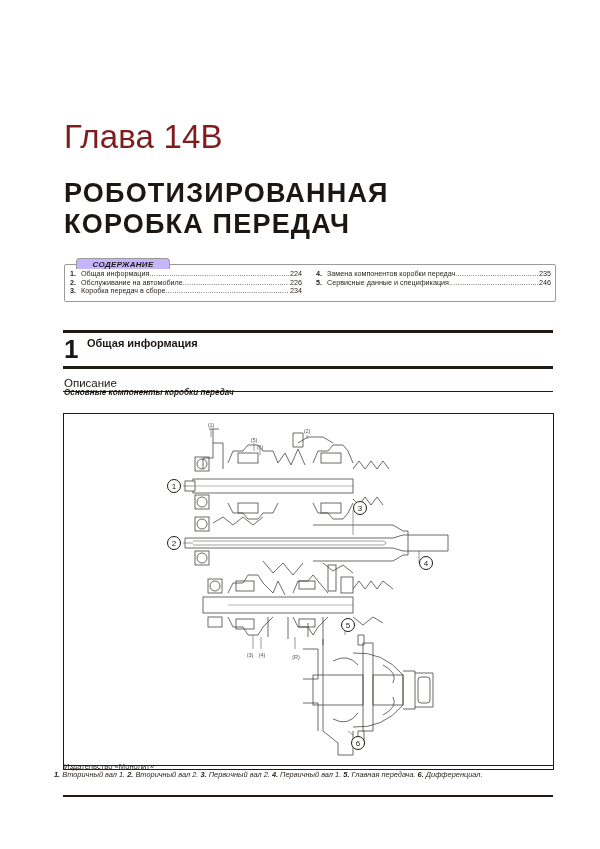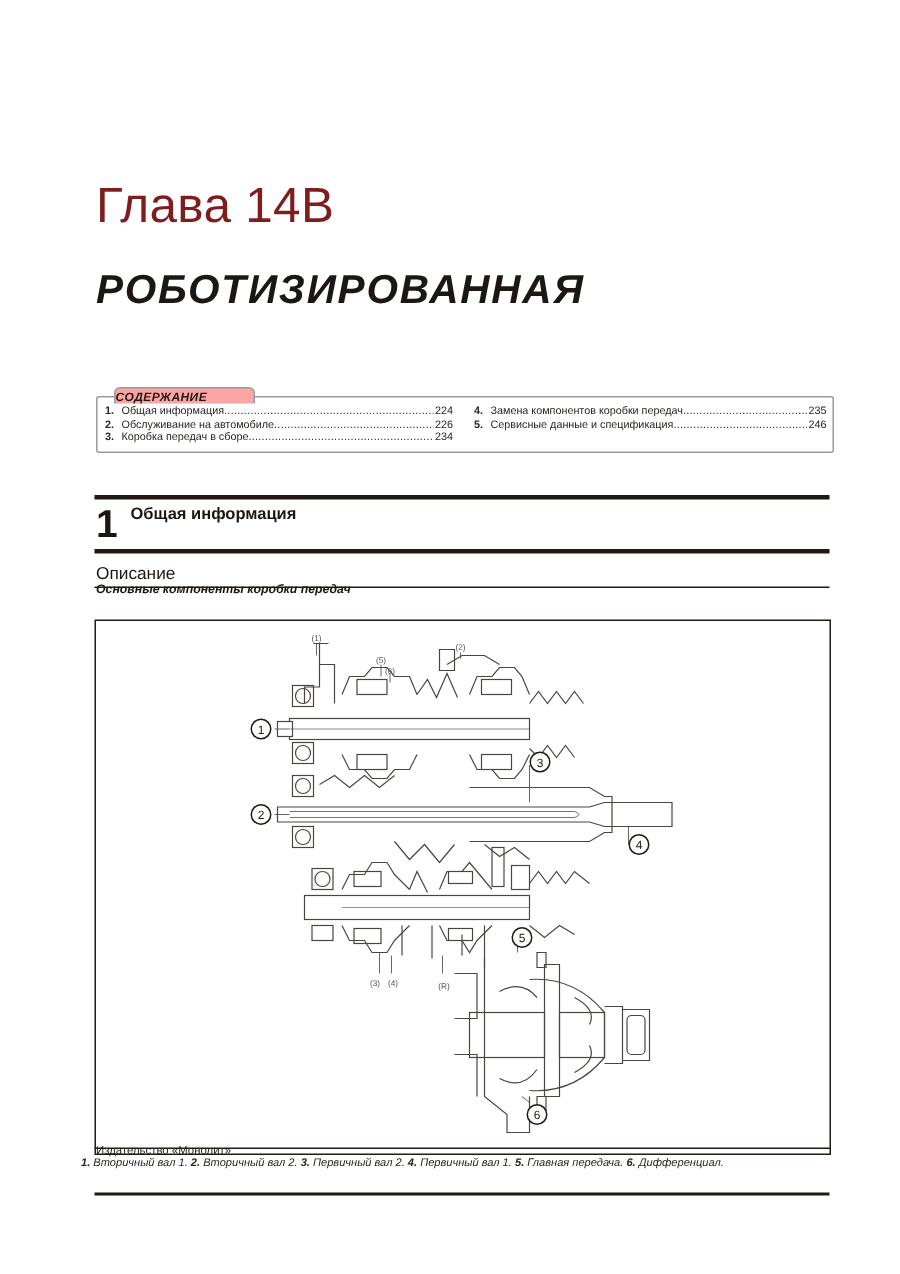--- a/index.html
+++ b/index.html
@@ -7,7 +7,7 @@
          font-family:"Liberation Sans", sans-serif; color:#1f1a14; }
   .abs { position:absolute; }
   .chapter { left:64px; top:118px; font-size:33px; font-weight:normal; color:#7f1d1d; letter-spacing:0.2px; }
-  .title { left:64px; top:178px; font-size:27px; line-height:31px; font-weight:900; letter-spacing:1.2px; color:#1c1712;font-style:italic; }
+  .title { left:64px; top:178px; font-size:27px; line-height:31px; font-weight:900; letter-spacing:1.2px; color:#1c1712; }
   .toc-box { left:64px; top:264px; width:490px; height:36px; border:1px solid #9a9a9a; border-radius:2px; }
   .toc-tab { left:76px; top:258px; width:92px; height:10px; border:1px solid #9a9a9a; border-radius:4px 4px 0 0; background:#fca5a5; border-bottom:none;
              font-size:8px; font-weight:bold; font-style:italic; line-height:11px; color:#1f1a14; letter-spacing:0.3px; }

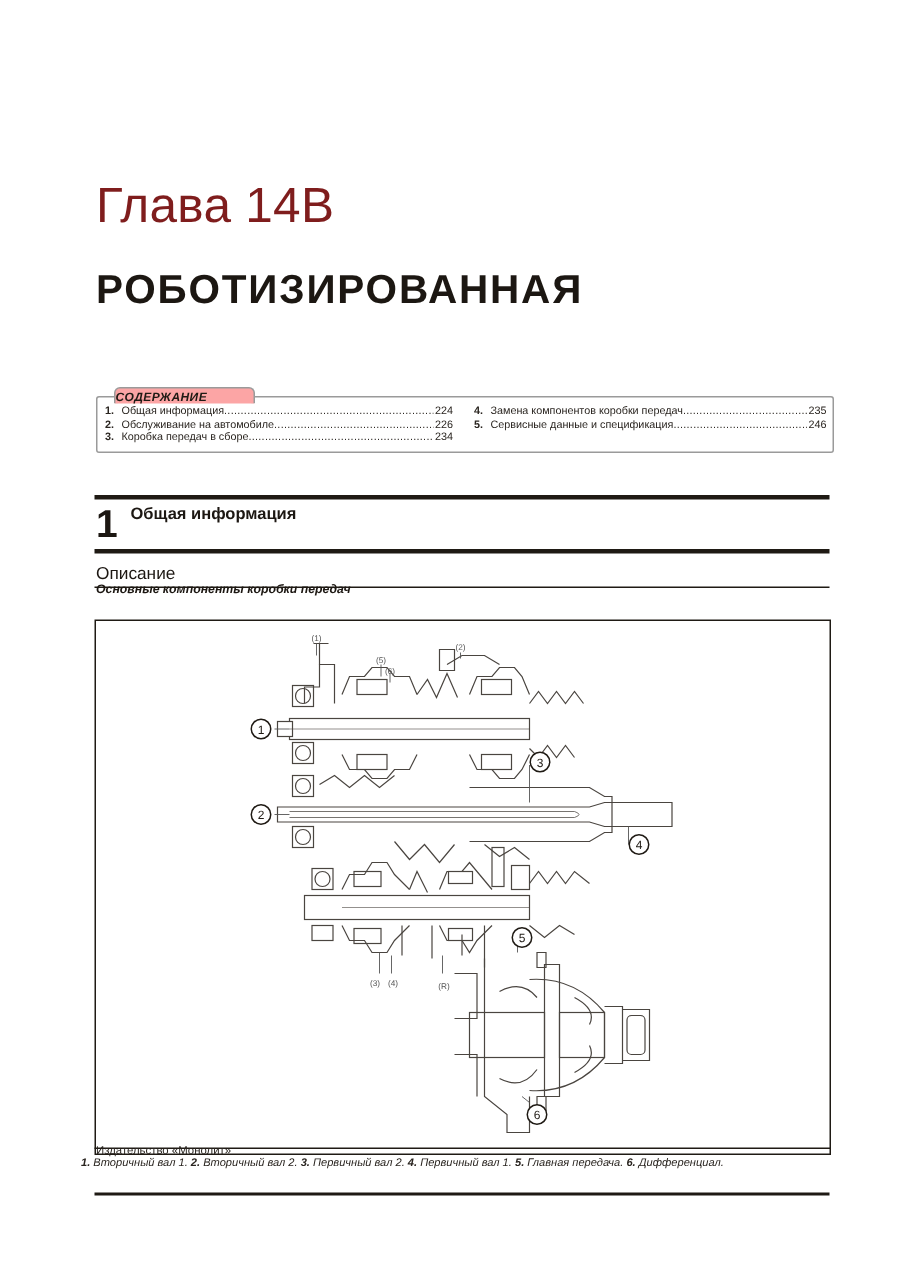--- a/index.html
+++ b/index.html
@@ -35,6 +35,7 @@
 <div class="abs chapter">Глава 14B</div>
 <div class="abs title">
   <div>РОБОТИЗИРОВАННАЯ</div>
+  <div>КОРОБКА ПЕРЕДАЧ</div>
 </div>
 
 <div class="abs toc-box"></div>

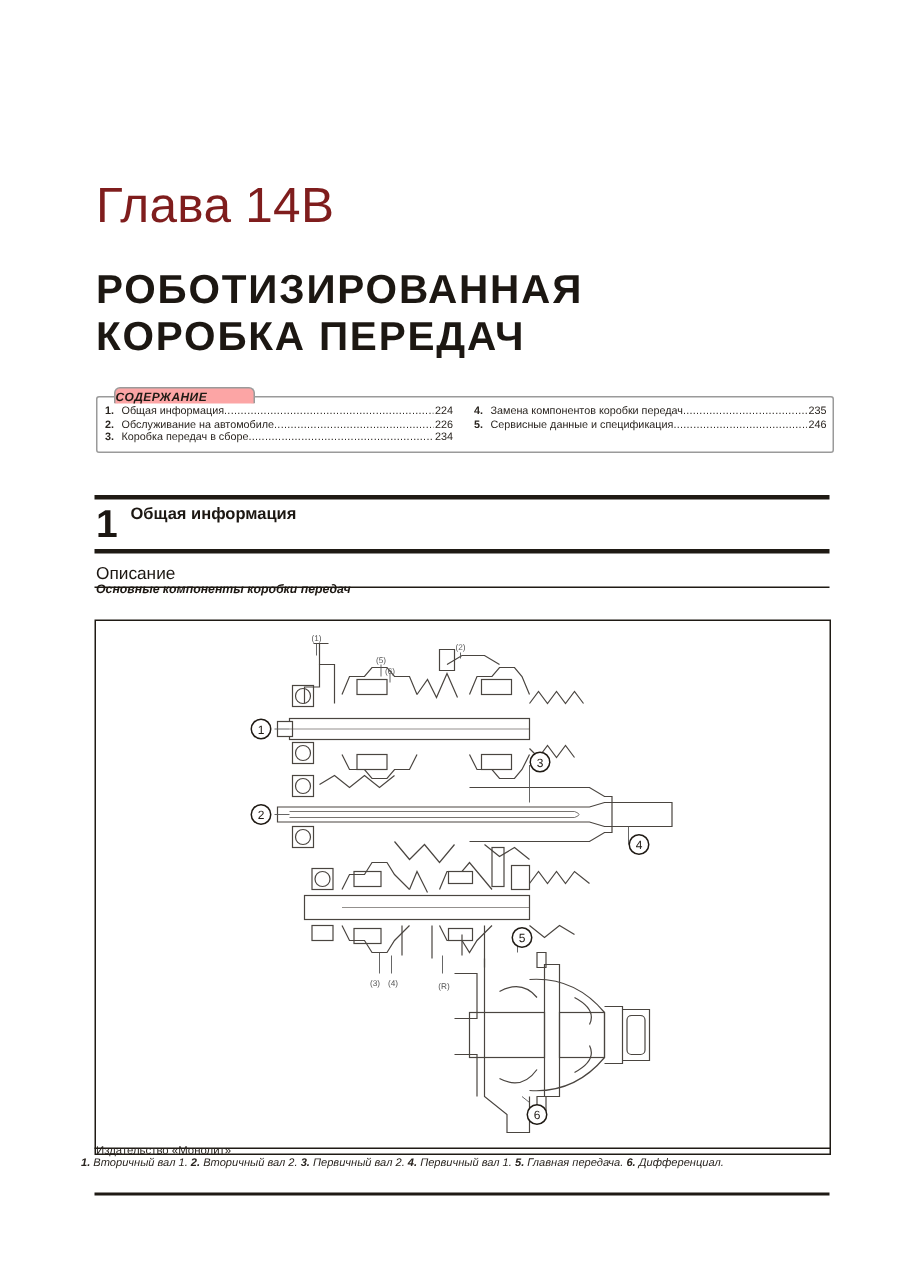--- a/index.html
+++ b/index.html
@@ -9,8 +9,8 @@
   .chapter { left:64px; top:118px; font-size:33px; font-weight:normal; color:#7f1d1d; letter-spacing:0.2px; }
   .title { left:64px; top:178px; font-size:27px; line-height:31px; font-weight:900; letter-spacing:1.2px; color:#1c1712; }
   .toc-box { left:64px; top:264px; width:490px; height:36px; border:1px solid #9a9a9a; border-radius:2px; }
-  .toc-tab { left:76px; top:258px; width:92px; height:10px; border:1px solid #9a9a9a; border-radius:4px 4px 0 0; background:#fca5a5; border-bottom:none;
-             font-size:8px; font-weight:bold; font-style:italic; line-height:11px; color:#1f1a14; letter-spacing:0.3px; }
+  .toc-tab { left:76px; top:258px; width:92px; height:10px; border:1px solid #9a9a9a; border-radius:4px 4px 0 0; background:#c4b5fd; border-bottom:none;
+             font-size:8px; font-weight:bold; font-style:italic; text-align:center; line-height:11px; color:#1f1a14; letter-spacing:0.3px; }
   .toc-col { font-size:7.2px; line-height:8.6px; color:#2a2520; }
   .toc-row { display:flex; white-space:nowrap; }
   .toc-num { font-weight:bold; width:11px; }

